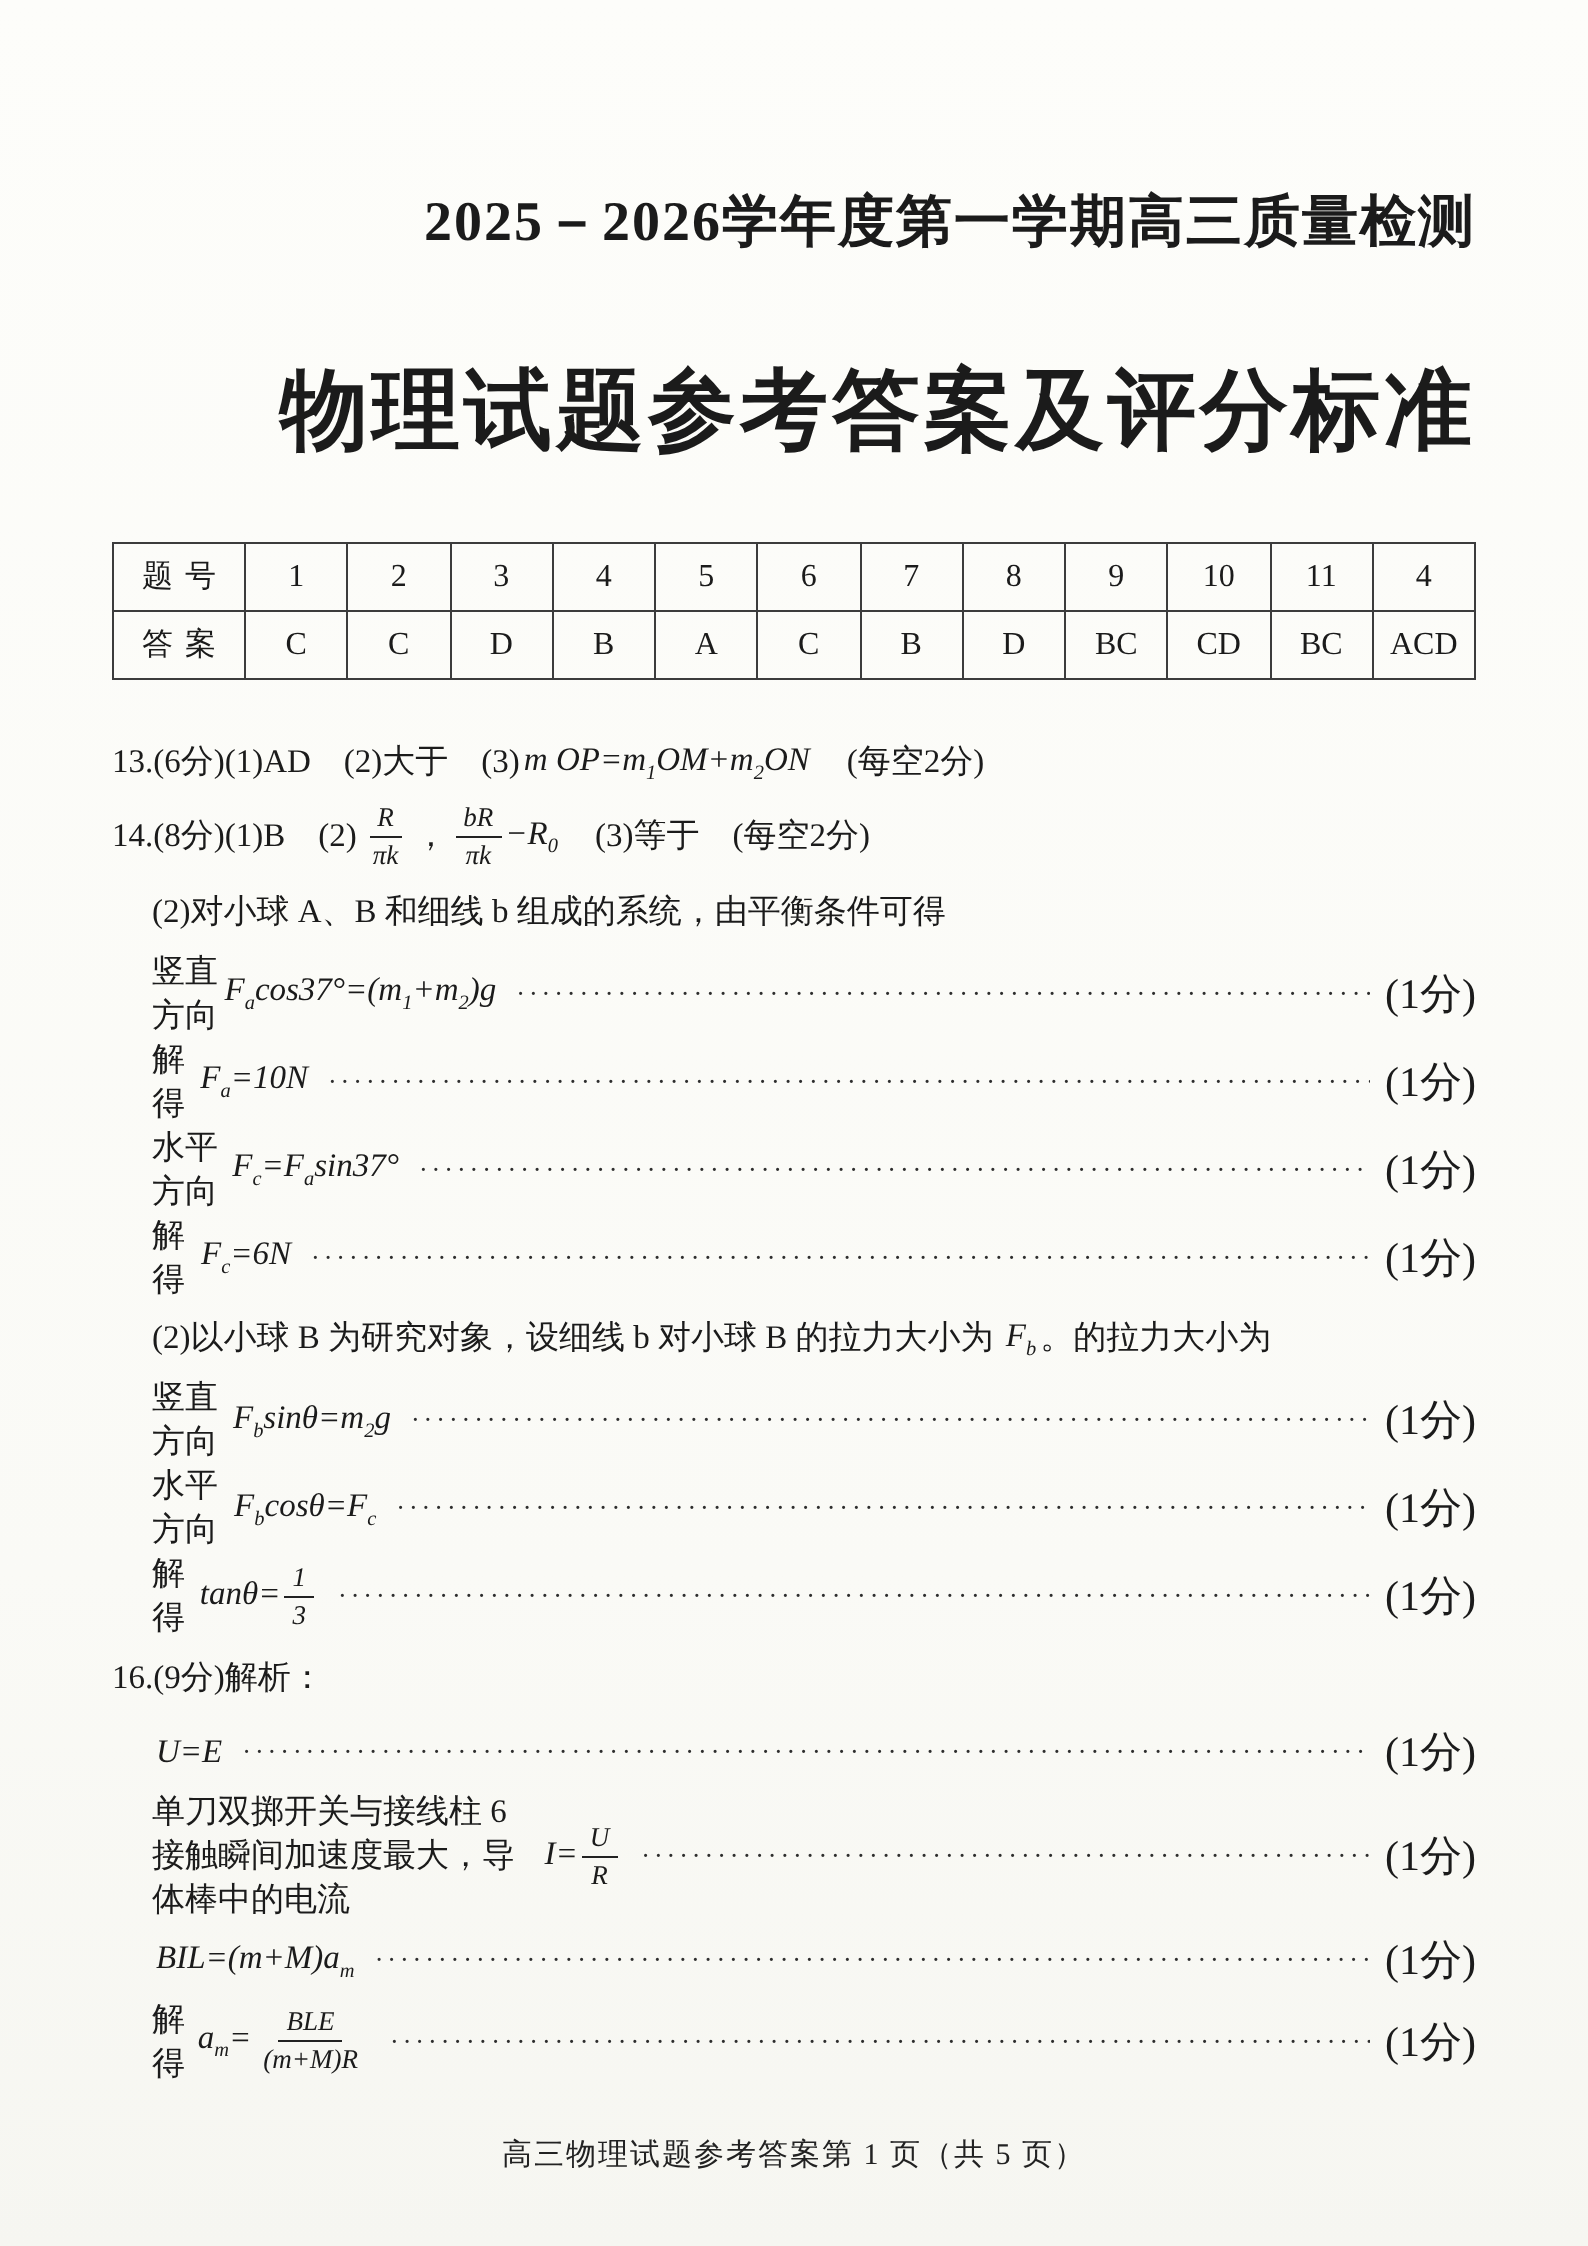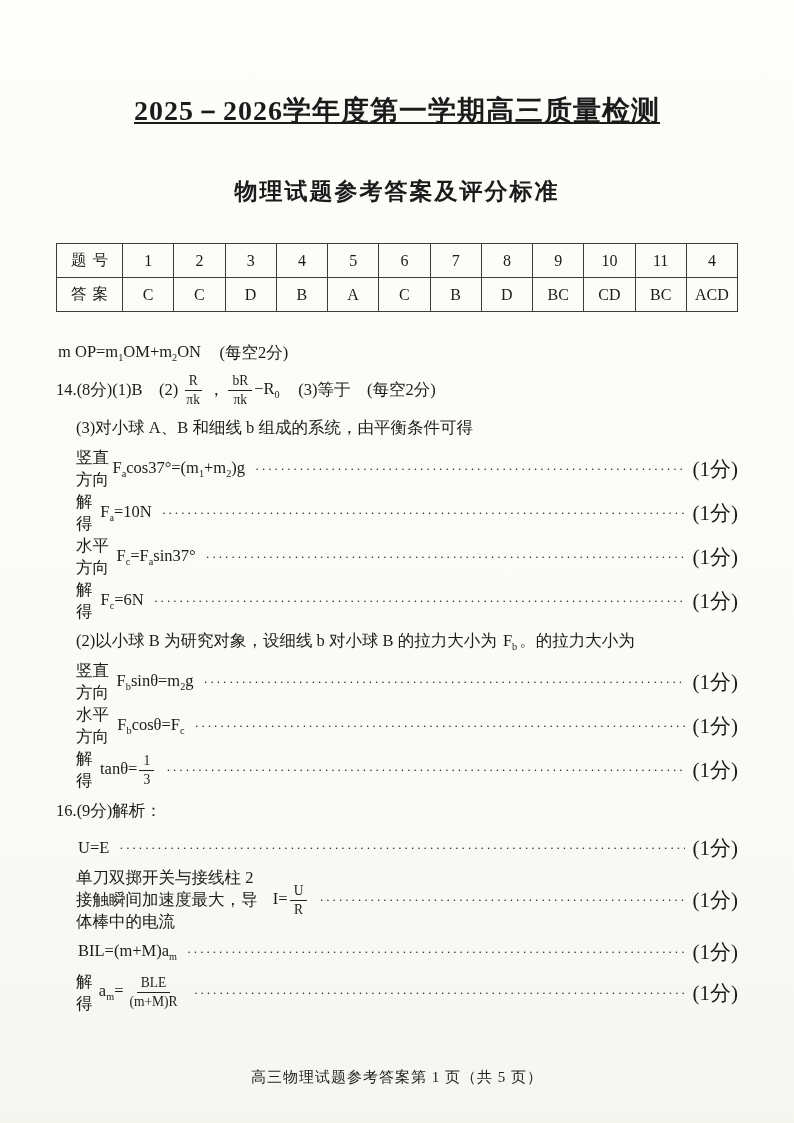--- a/index.html
+++ b/index.html
@@ -12,9 +12,8 @@
   }
   .content { padding:92px 56px 0; }
   .title {
-    text-align:center; font-size:28px; font-weight:700; letter-spacing:1px;
+    text-align:right; font-size:28px; font-weight:700; letter-spacing:1px;
     margin-bottom:46px;
-    text-decoration:underline;
   }
   .subtitle {
     text-align:center; font-size:23px; font-weight:700; letter-spacing:2px;

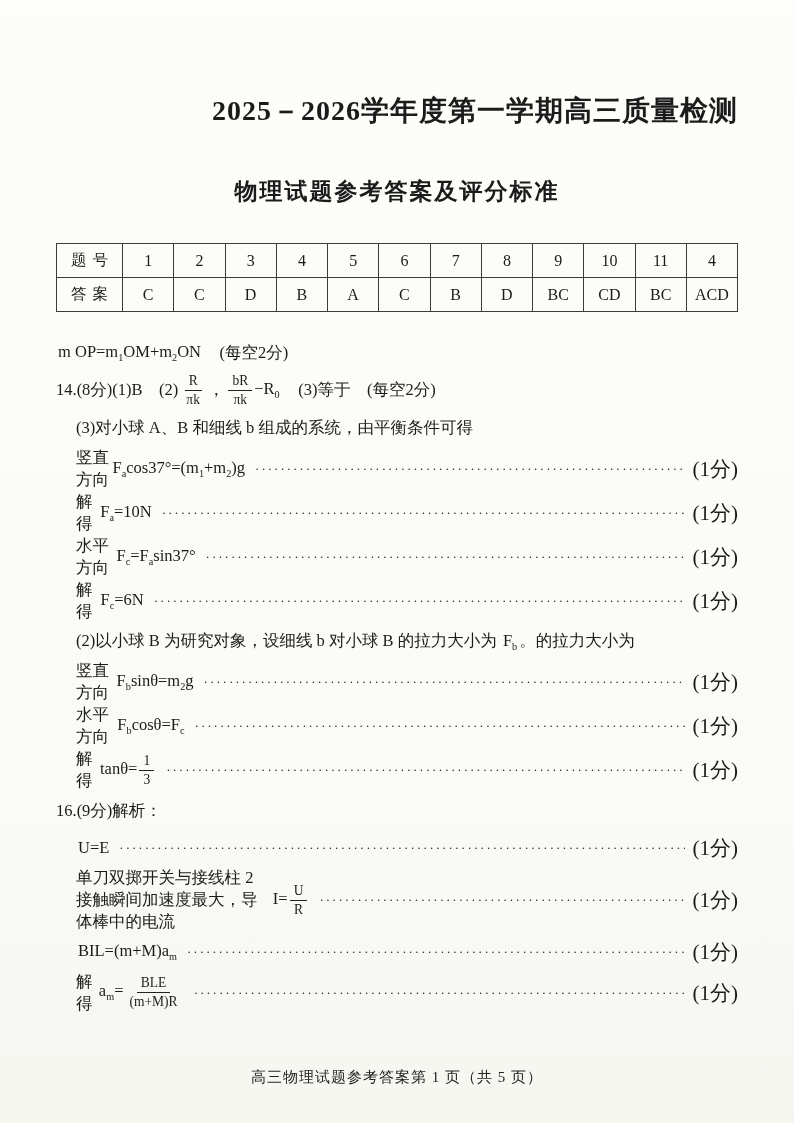--- a/index.html
+++ b/index.html
@@ -16,7 +16,7 @@
     margin-bottom:46px;
   }
   .subtitle {
-    text-align:center; font-size:23px; font-weight:700; letter-spacing:2px;
+    text-align:right; font-size:44px; font-weight:700; letter-spacing:2px;
     margin-bottom:36px;
     margin-top:31px;
   }

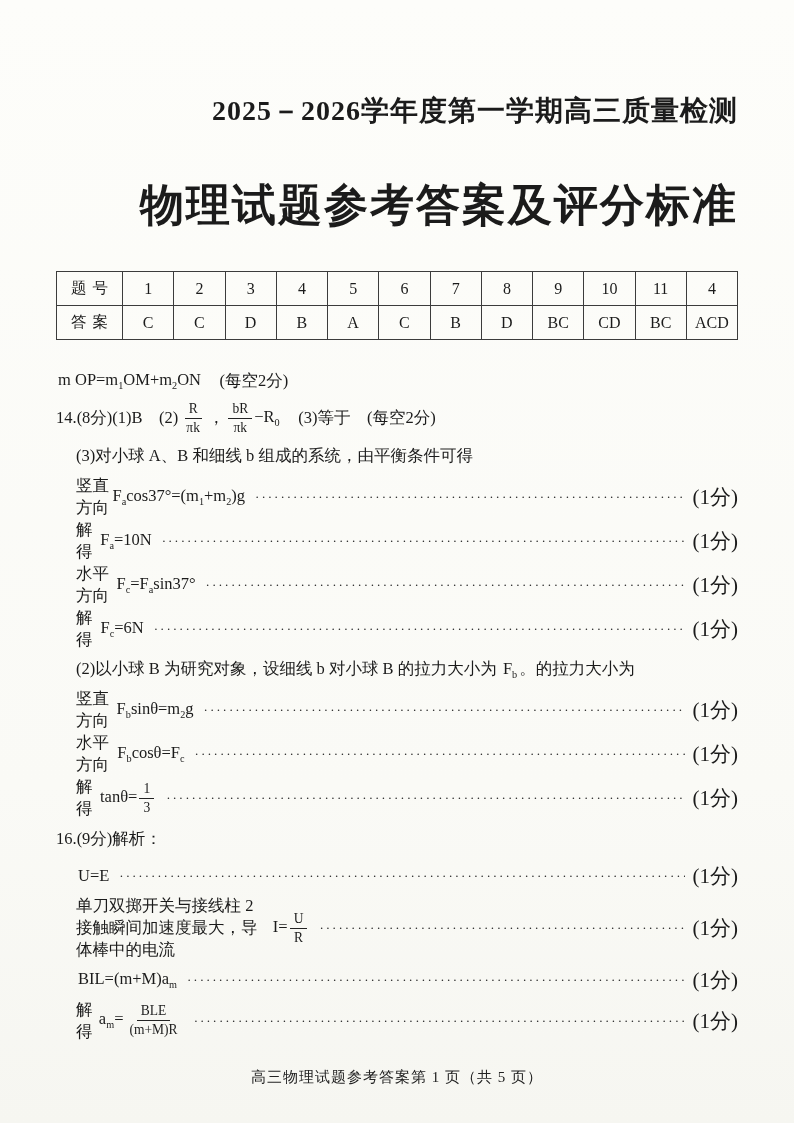--- a/index.html
+++ b/index.html
@@ -102,6 +102,7 @@
 
     <div class="solution">
         <div class="line indent-0">
+          <span class="cn">13.(6分)(1)AD　(2)大于　(3)</span>
           <span class="math">m OP=m<sub>1</sub>OM+m<sub>2</sub>ON</span>
           <span class="cn">　(每空2分)</span>
         </div>

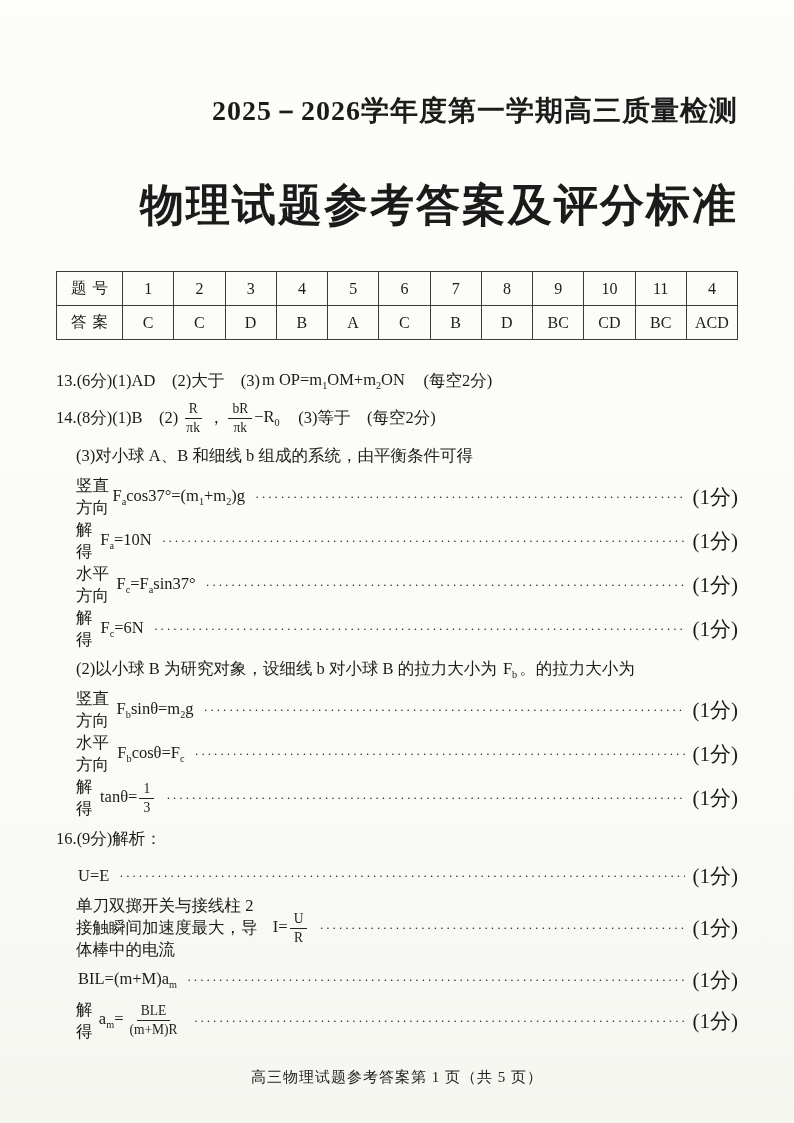--- a/index.html
+++ b/index.html
@@ -32,7 +32,7 @@
   .line.indent-1 { padding-left:20px; }
   .cn { white-space:pre-wrap; }
   .math {
-    white-space:nowrap; margin:0 2px;
+    font-style:italic; white-space:nowrap; margin:0 2px;
     font-family:"Liberation Serif","DejaVu Serif",serif;
   }
   .math sub { font-size:0.62em; }

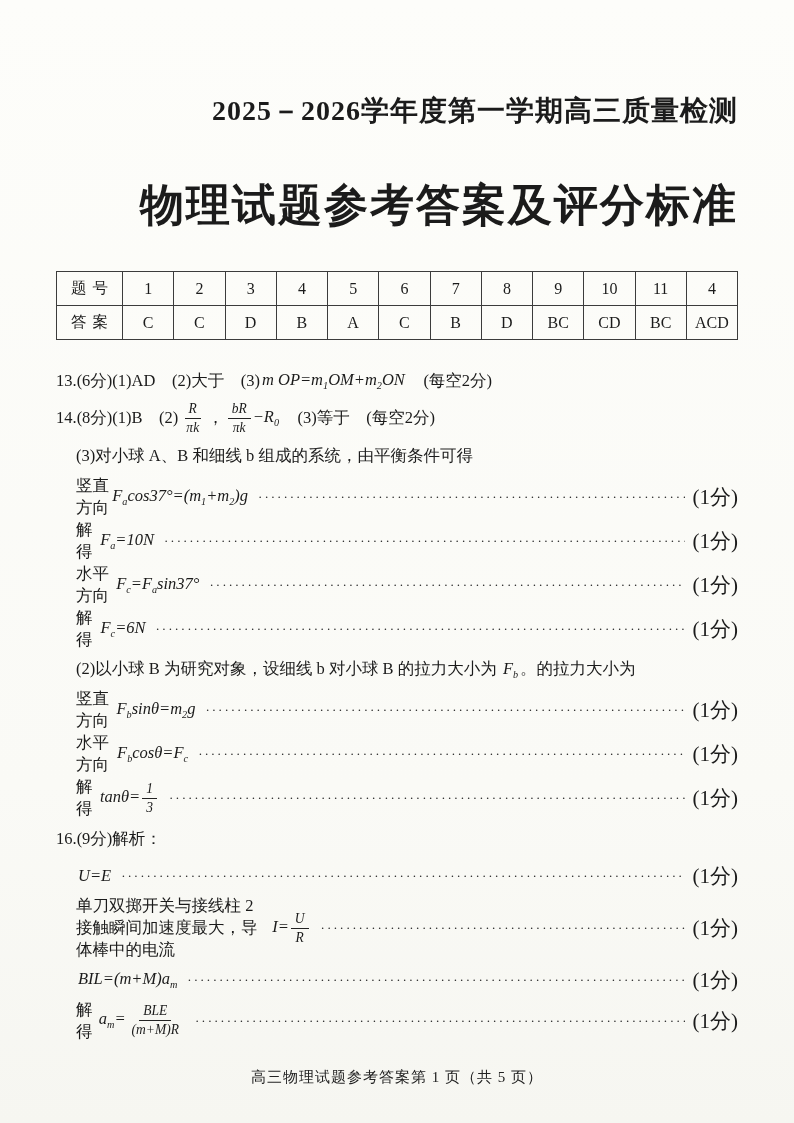--- a/index.html
+++ b/index.html
@@ -120,7 +120,7 @@
           <span class="cn">　(3)等于　(每空2分)</span>
         </div>
         <div class="line indent-1">
-          <span class="cn">(3)对小球 A、B 和细线 b 组成的系统，由平衡条件可得</span>
+          <span class="cn">(2)对小球 A、B 和细线 b 组成的系统，由平衡条件可得</span>
         </div>
         <div class="line indent-1">
           <span class="cn">竖直方向 </span>

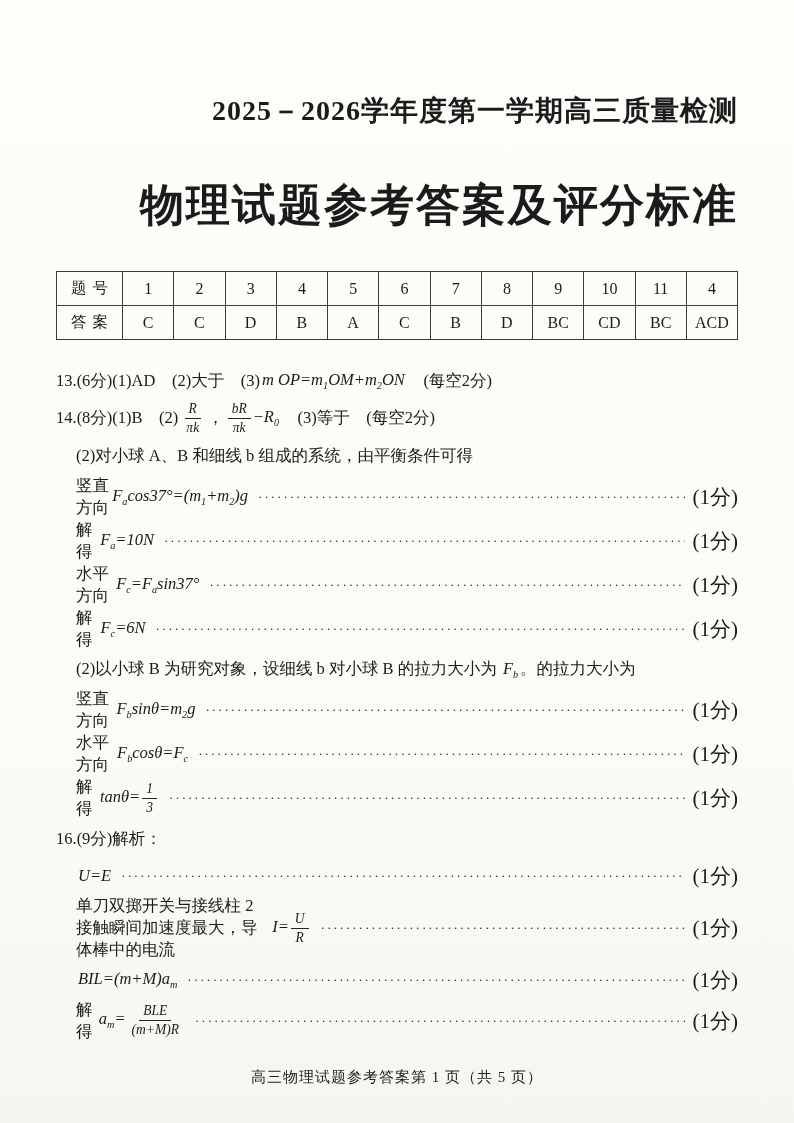--- a/index.html
+++ b/index.html
@@ -181,7 +181,7 @@
           <span class="score">(1分)</span>
         </div>
         <div class="line indent-1">
-          <span class="cn">单刀双掷开关与接线柱 2 接触瞬间加速度最大，导体棒中的电流 </span>
+          <span class="cn">单刀双掷开关与接线柱 6 接触瞬间加速度最大，导体棒中的电流 </span>
           <span class="math">I=<span class="frac">
               <span class="num">U</span>
               <span class="den">R</span>

